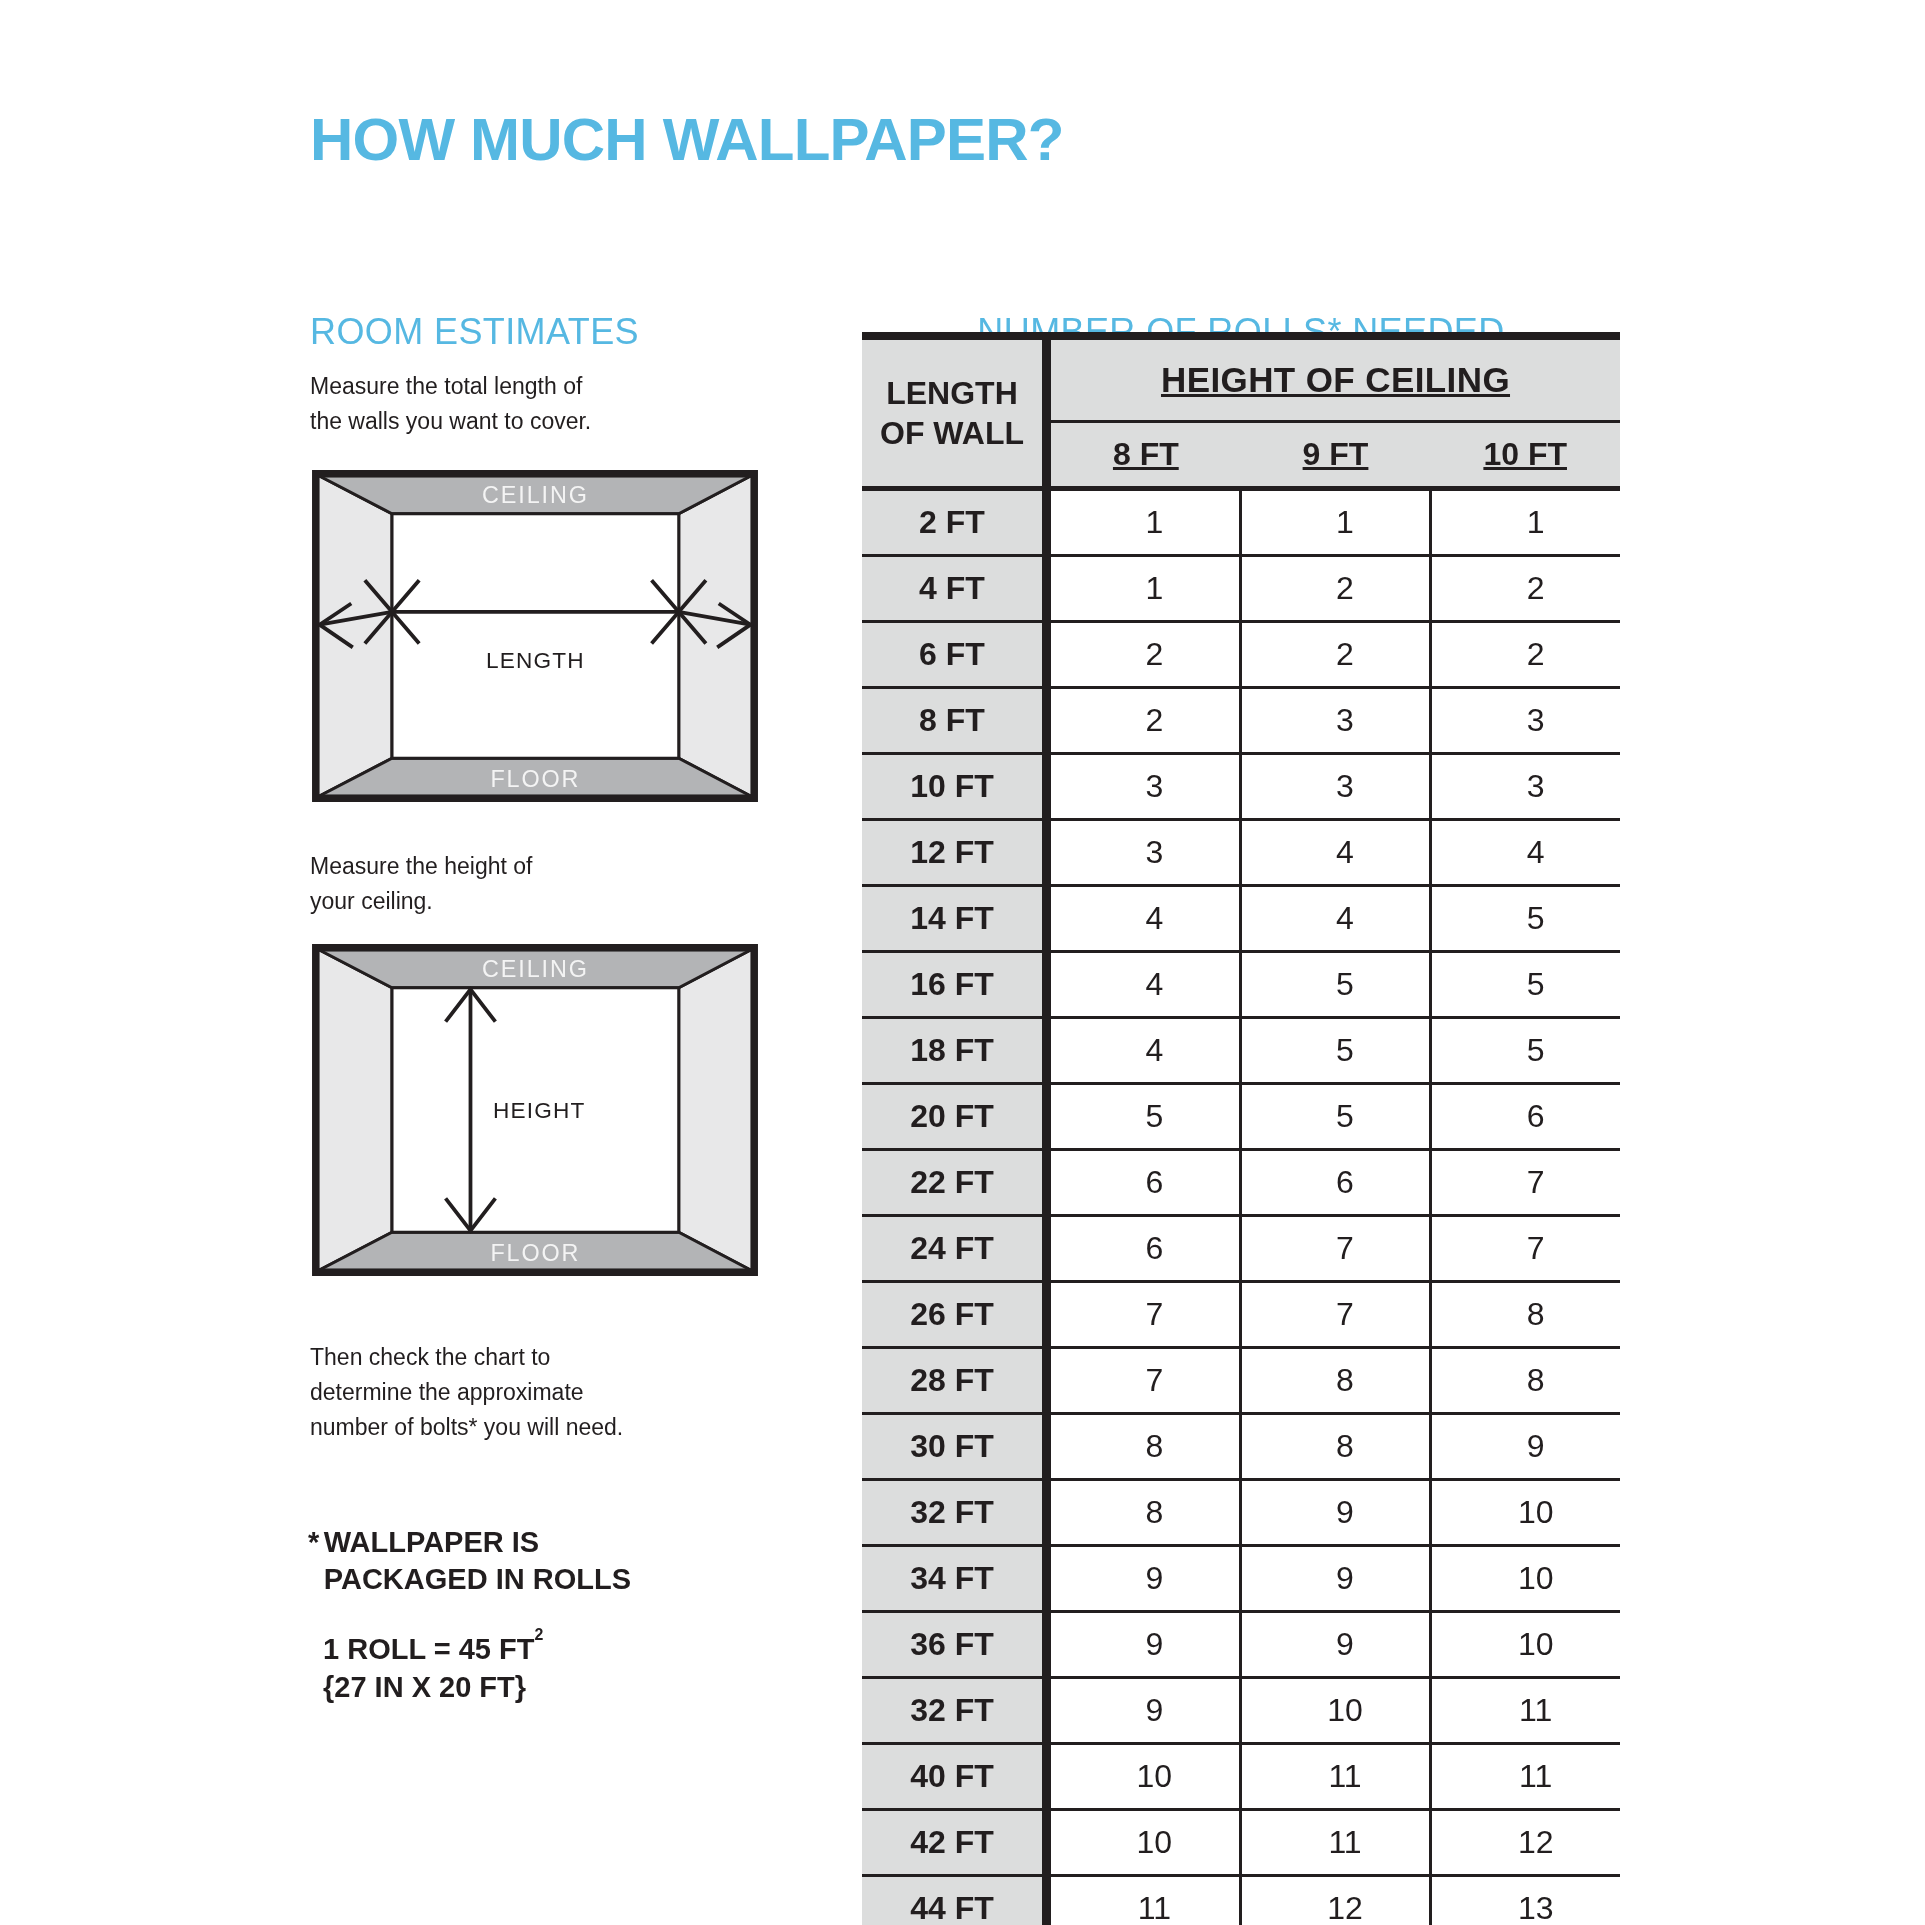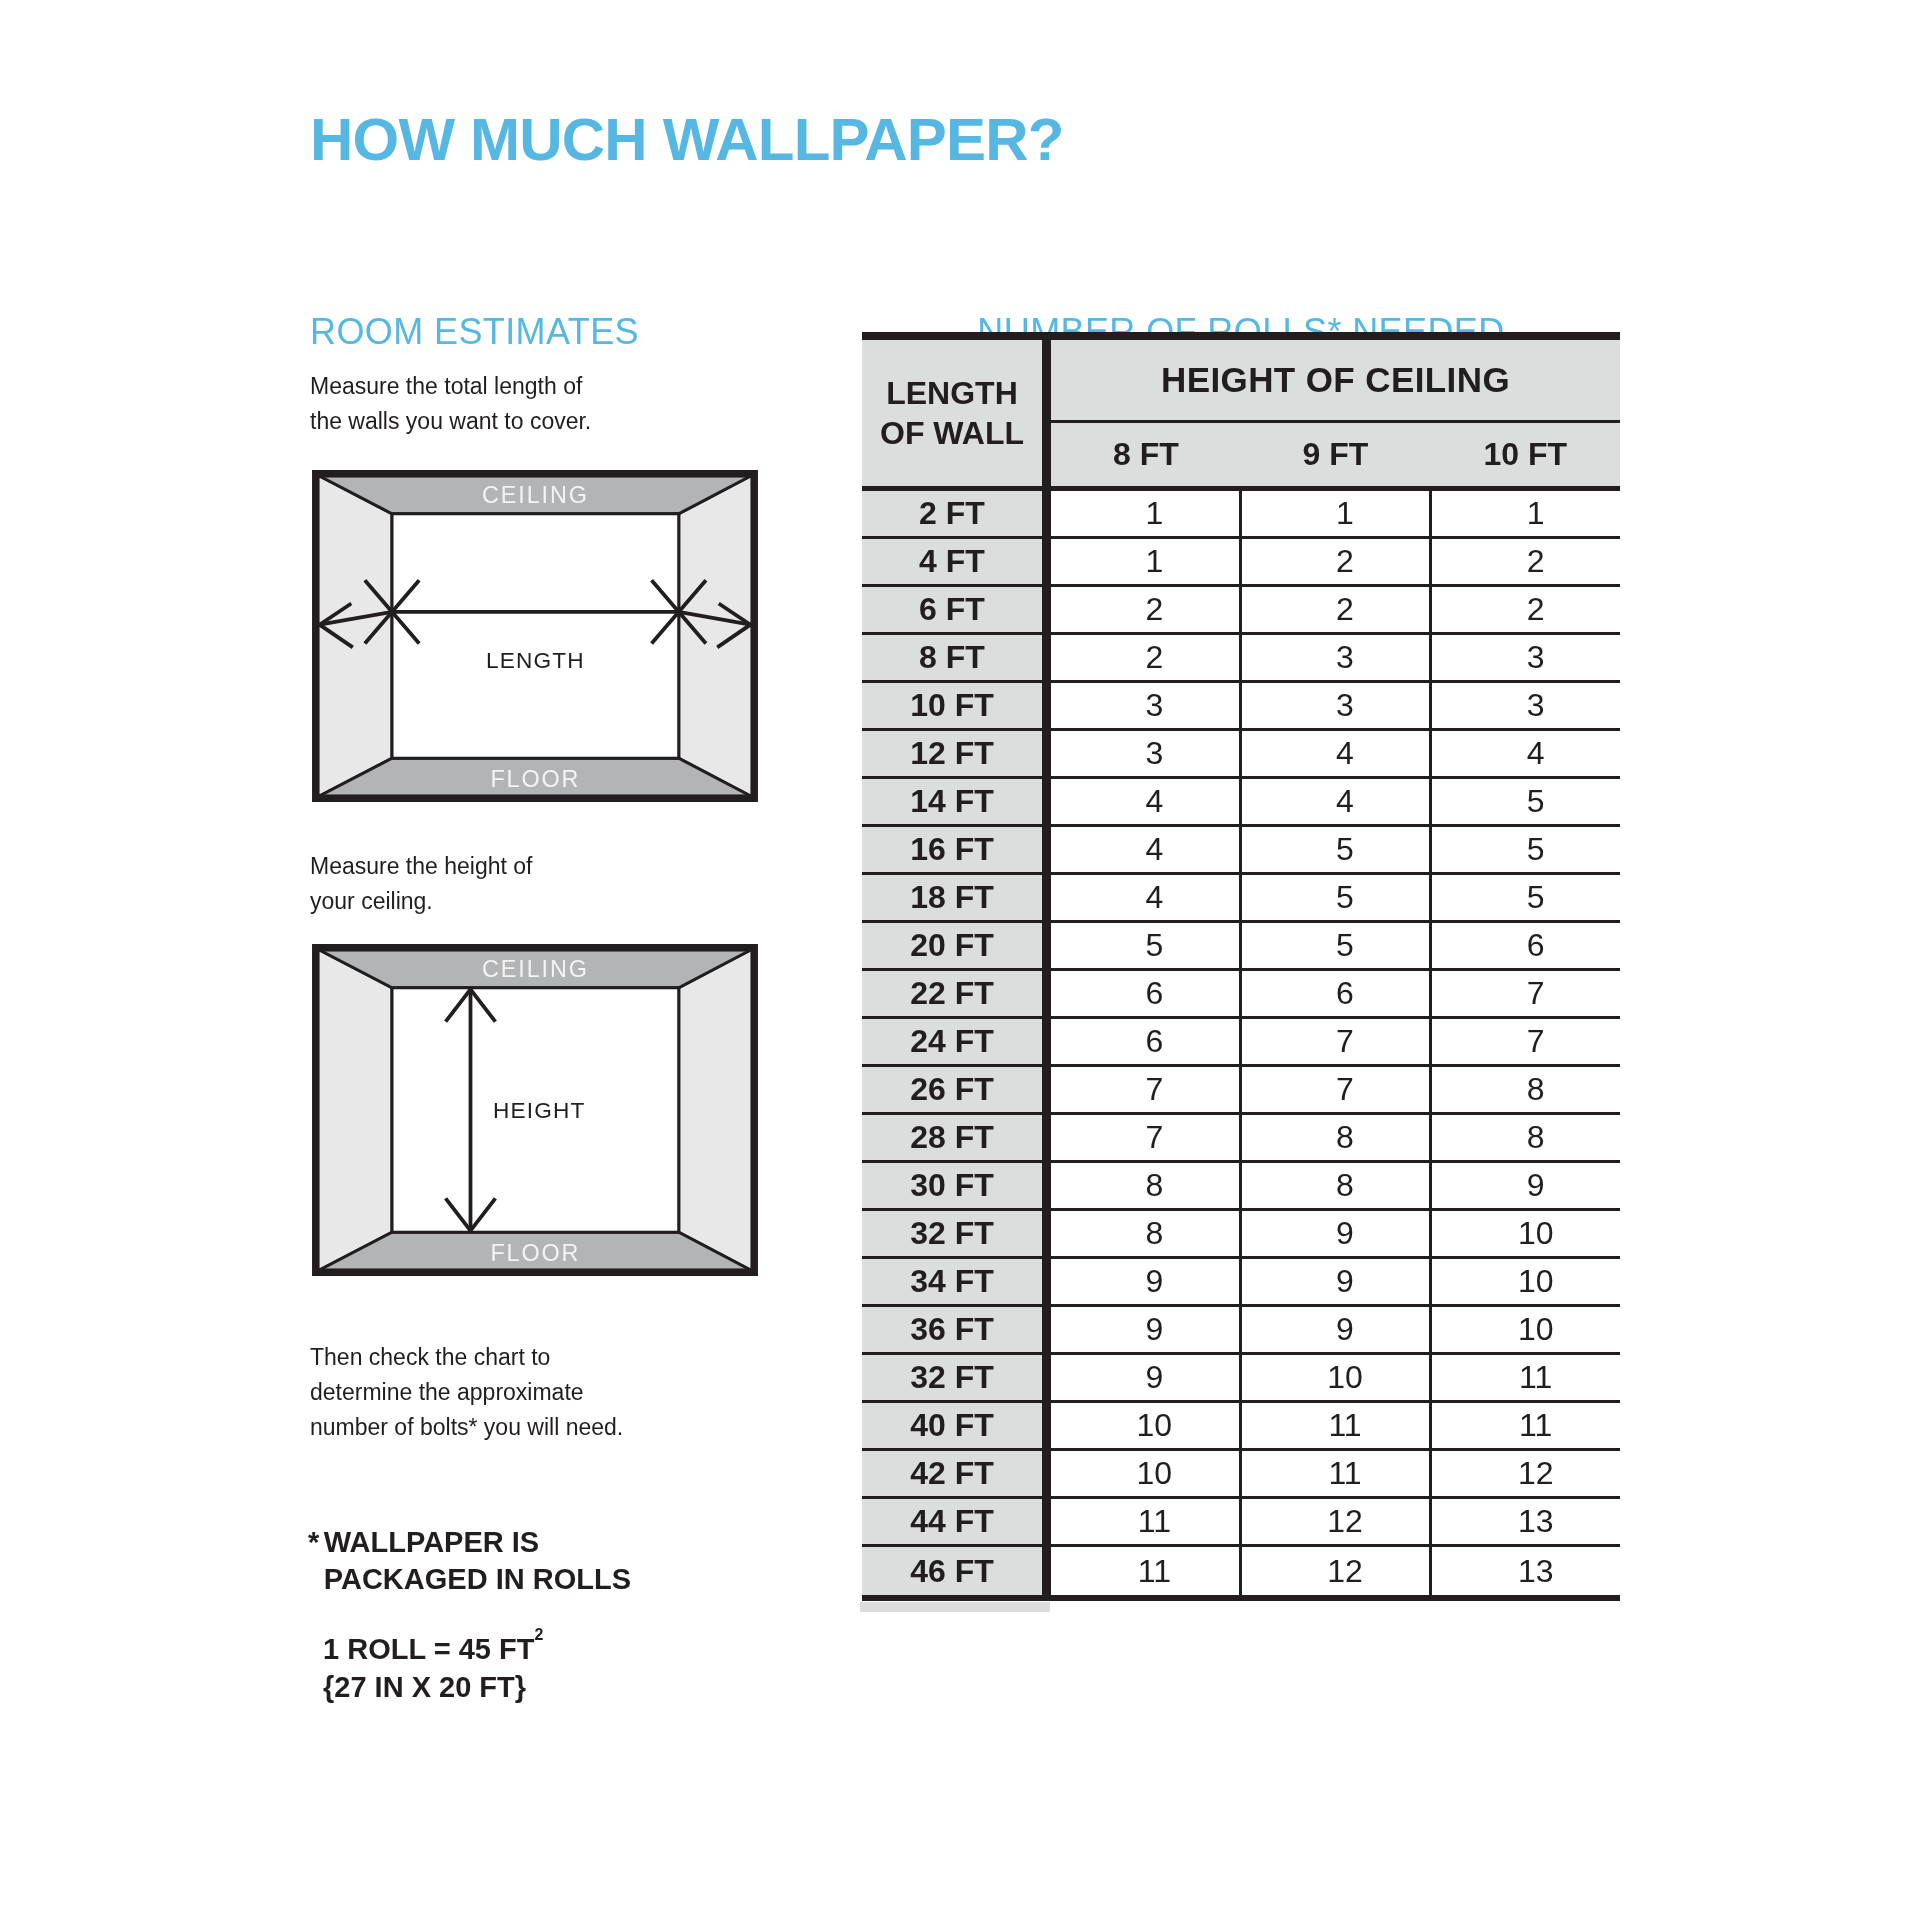--- a/index.html
+++ b/index.html
@@ -66,7 +66,7 @@
     display:flex;align-items:center;justify-content:center;
     font-size:32px;font-weight:bold;line-height:40px;text-align:center;white-space:pre-line;
   }
-  .t-colgroup{flex:1;display:flex;flex-direction:column;}
+  .t-colgroup{flex:1;display:flex;flex-direction:column;text-decoration:underline;}
   .t-colgroup-title{
     height:83px;box-sizing:border-box;background:var(--cell-gray);
     border-bottom:3.8px solid var(--ink);

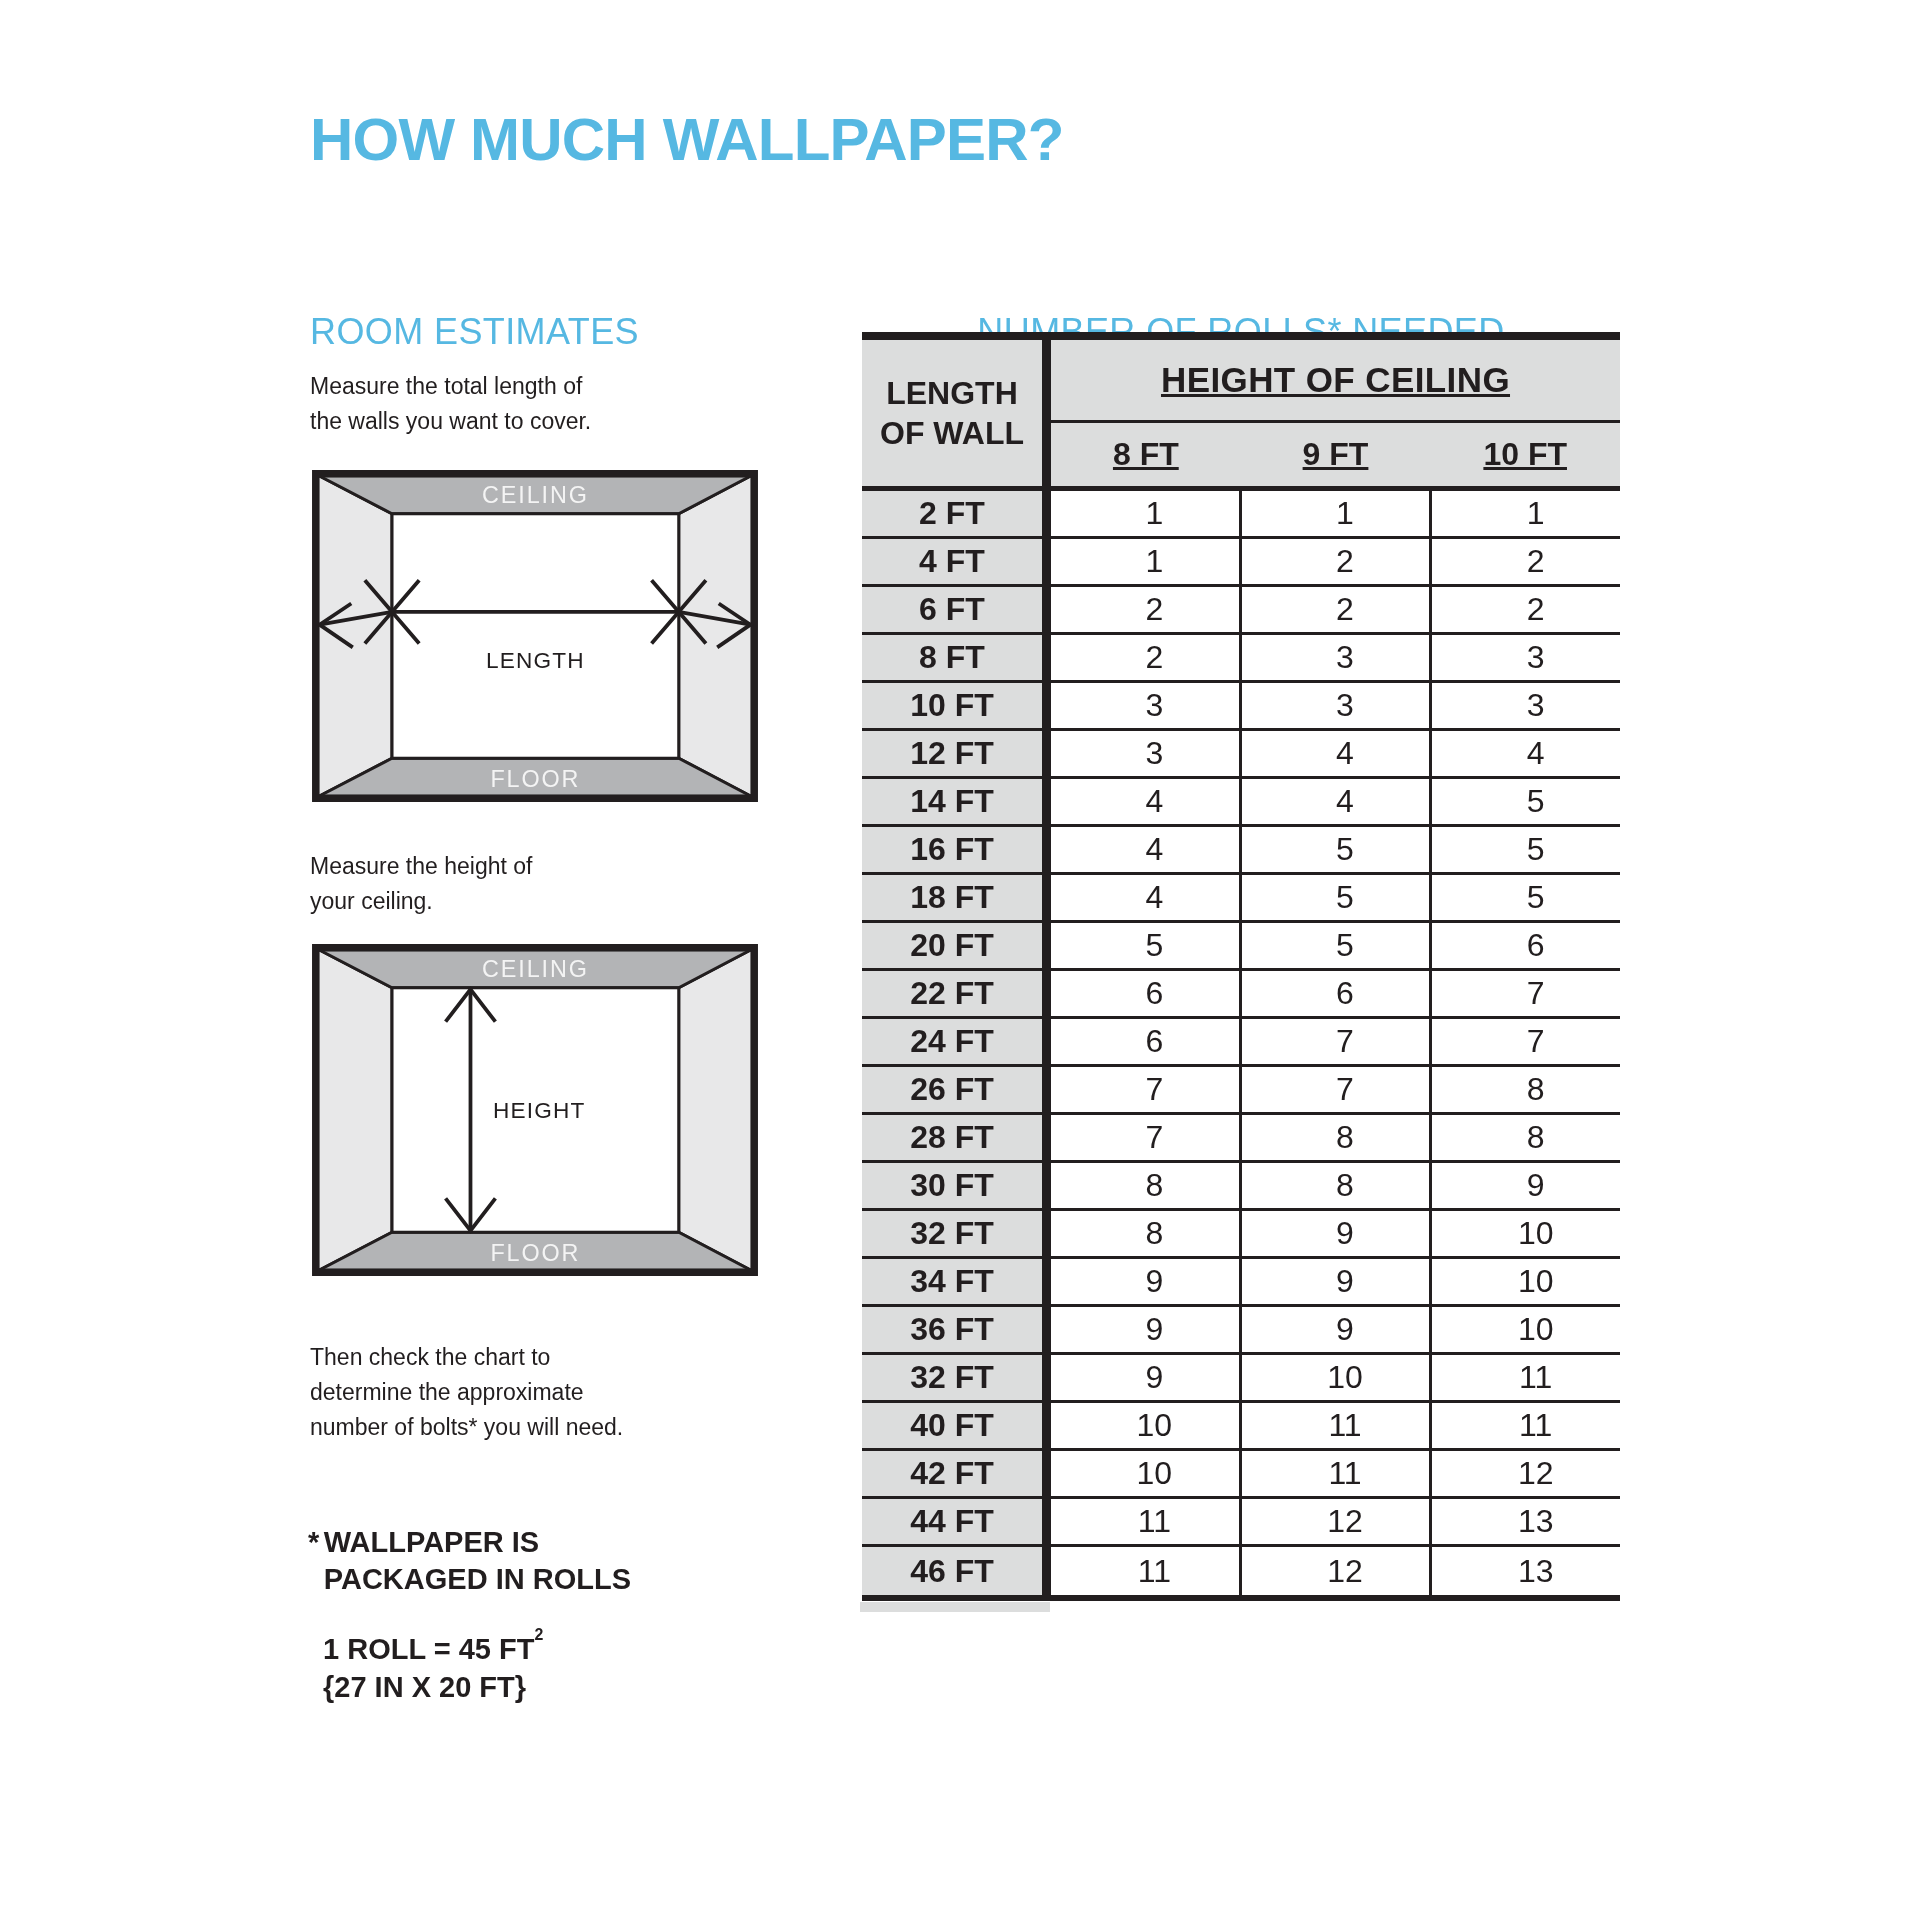--- a/index.html
+++ b/index.html
@@ -78,7 +78,7 @@
     flex:1;display:flex;align-items:center;justify-content:center;
     font-size:32px;font-weight:bold;
   }
-  .t-row{display:flex;height:48px;border-bottom:3.8px solid var(--ink);box-sizing:border-box;gap:19px;}
+  .t-row{display:flex;height:66px;border-bottom:3.8px solid var(--ink);box-sizing:border-box;gap:19px;}
   .t-row:last-child{border-bottom:none;}
   .t-label{
     width:189px;flex:0 0 auto;box-sizing:border-box;

